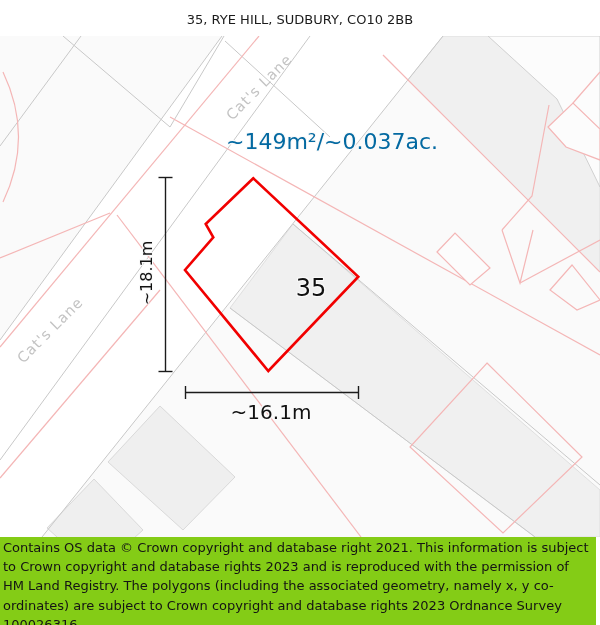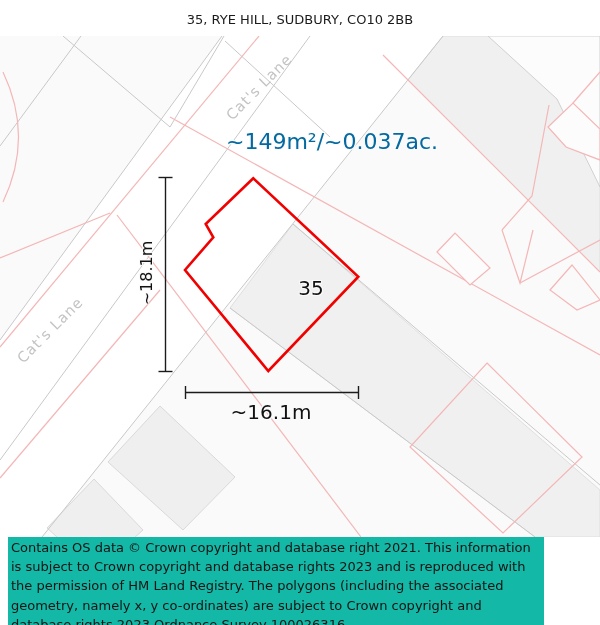--- a/index.html
+++ b/index.html
@@ -27,7 +27,7 @@
     text-shadow:-1px -1px 0 #fafafa,1px -1px 0 #fafafa,-1px 1px 0 #fafafa,1px 1px 0 #fafafa;
   }
   .area-label{left:288px;top:105px;font-size:22px;color:#0369a1;margin-left:44px;}
-  .plot-number{left:311px;top:252px;font-size:20px;color:#111;}
+  .plot-number{left:311px;top:252px;font-size:24px;color:#111;}
   .dim-v{left:146px;top:237px;font-size:16px;color:#111;transform:translate(-50%,-50%) rotate(-90deg);}
   .dim-h{left:271px;top:376px;font-size:20px;color:#111;}
   .street{

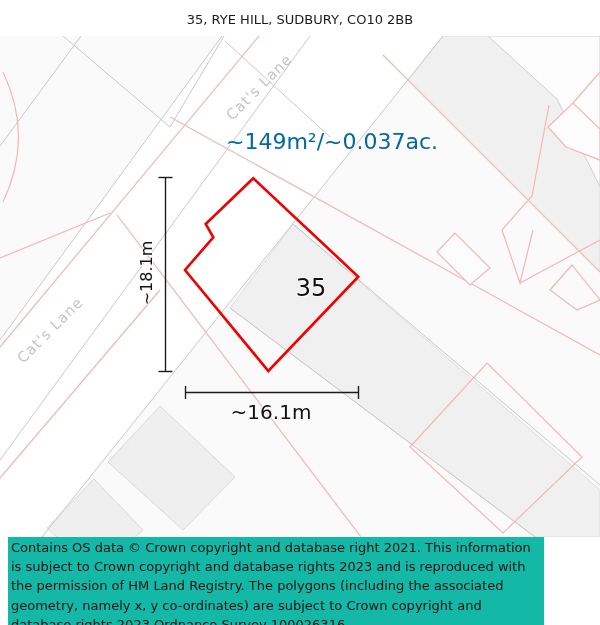--- a/index.html
+++ b/index.html
@@ -38,8 +38,8 @@
   .street-left{left:50px;top:294px;transform:translate(-50%,-50%) rotate(-45deg);}
   
   .footer{
-    position:absolute;top:537px;left:8px;width:536px;height:88px;
-    background:#14b8a6;z-index:30;
+    position:absolute;top:537px;left:0;width:596px;height:88px;
+    background:#84cc16;z-index:30;
   }
   .footer p{
     margin:0;padding:1px 2px 0 3px;font-size:13px;line-height:19.2px;color:#141414;

